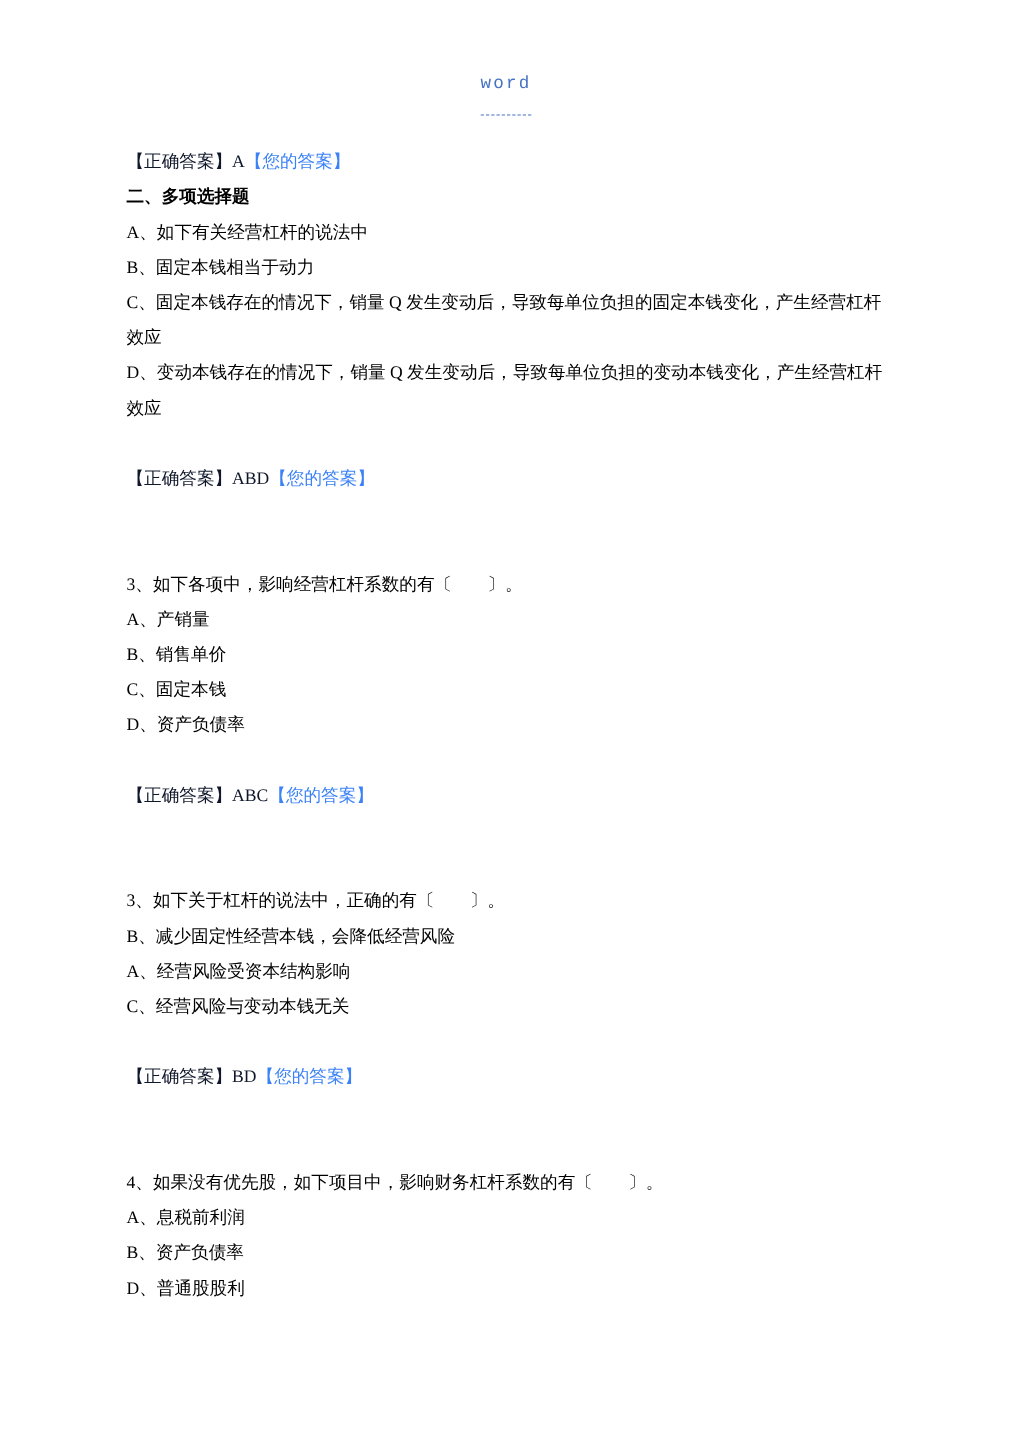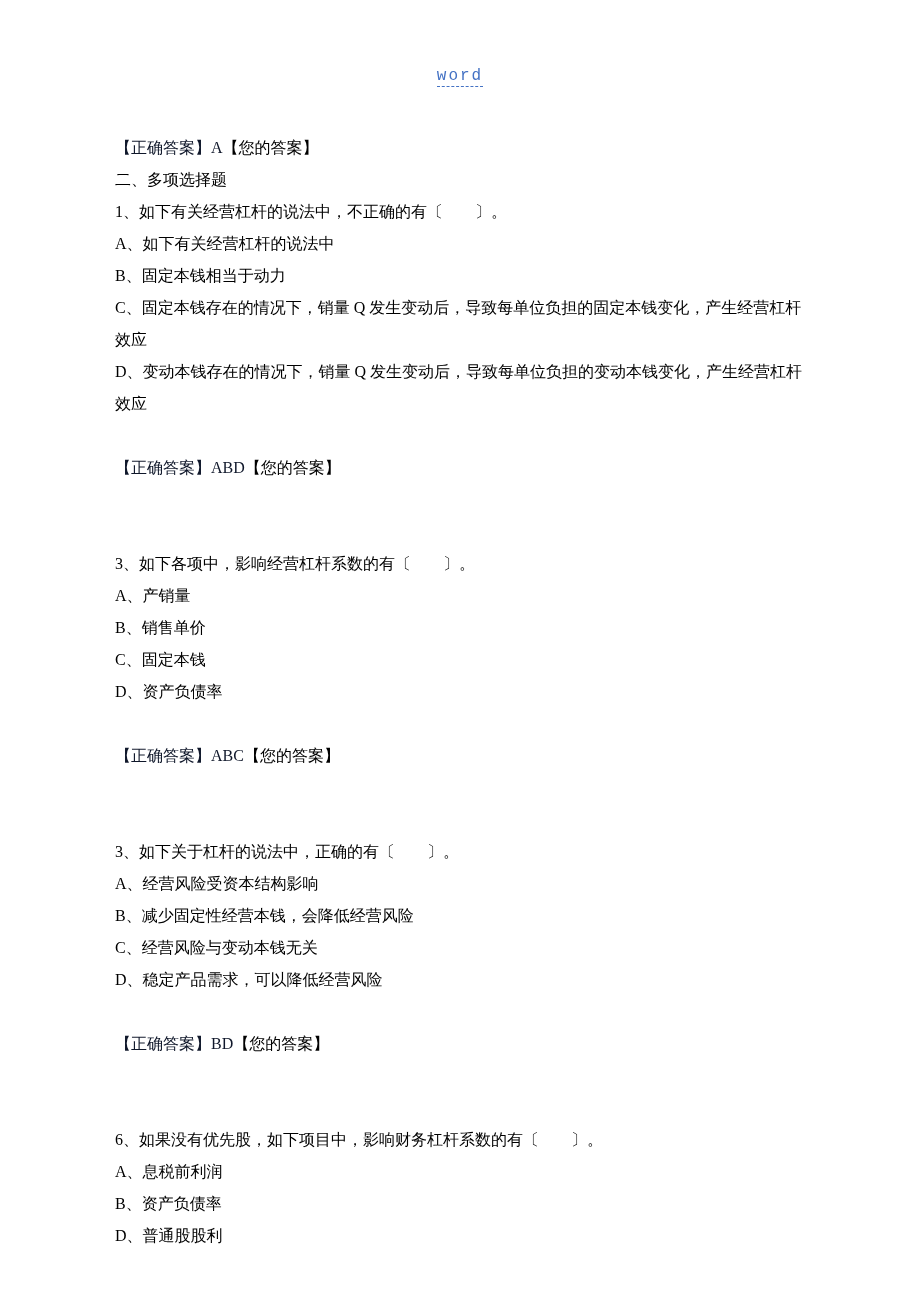--- a/index.html
+++ b/index.html
@@ -29,7 +29,7 @@
   }
   .header span {
     border-bottom: 1px dashed #4472c4;
-    padding-bottom: 1px;
+    padding-bottom: 19px;
   }
   .correct {
     color: #0f172a;

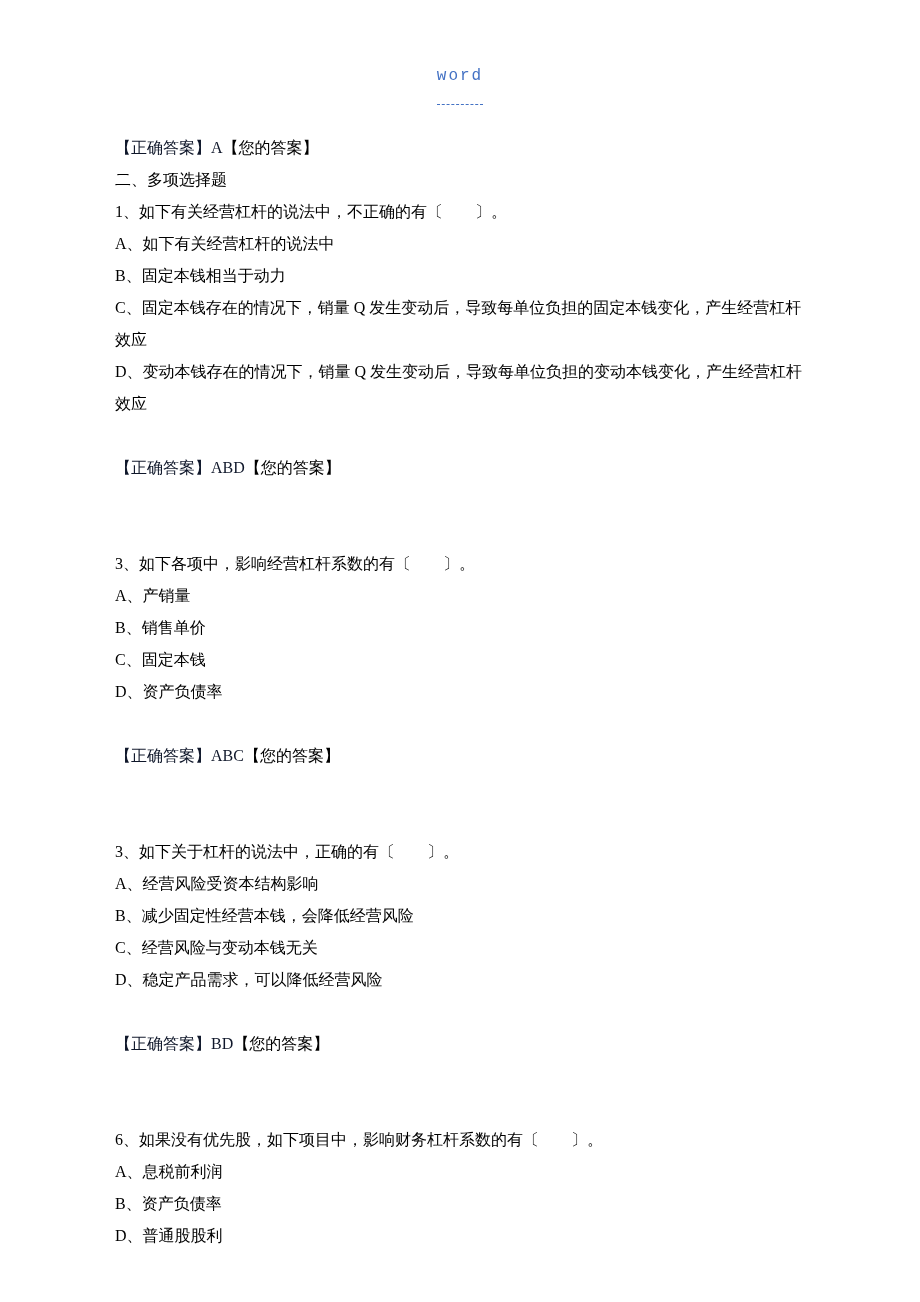--- a/index.html
+++ b/index.html
@@ -35,7 +35,7 @@
     color: #0f172a;
   }
   .your-answer {
-    color: #000000;
+    color: #3b82f6;
   }
   .section-title {
     font-weight: normal;

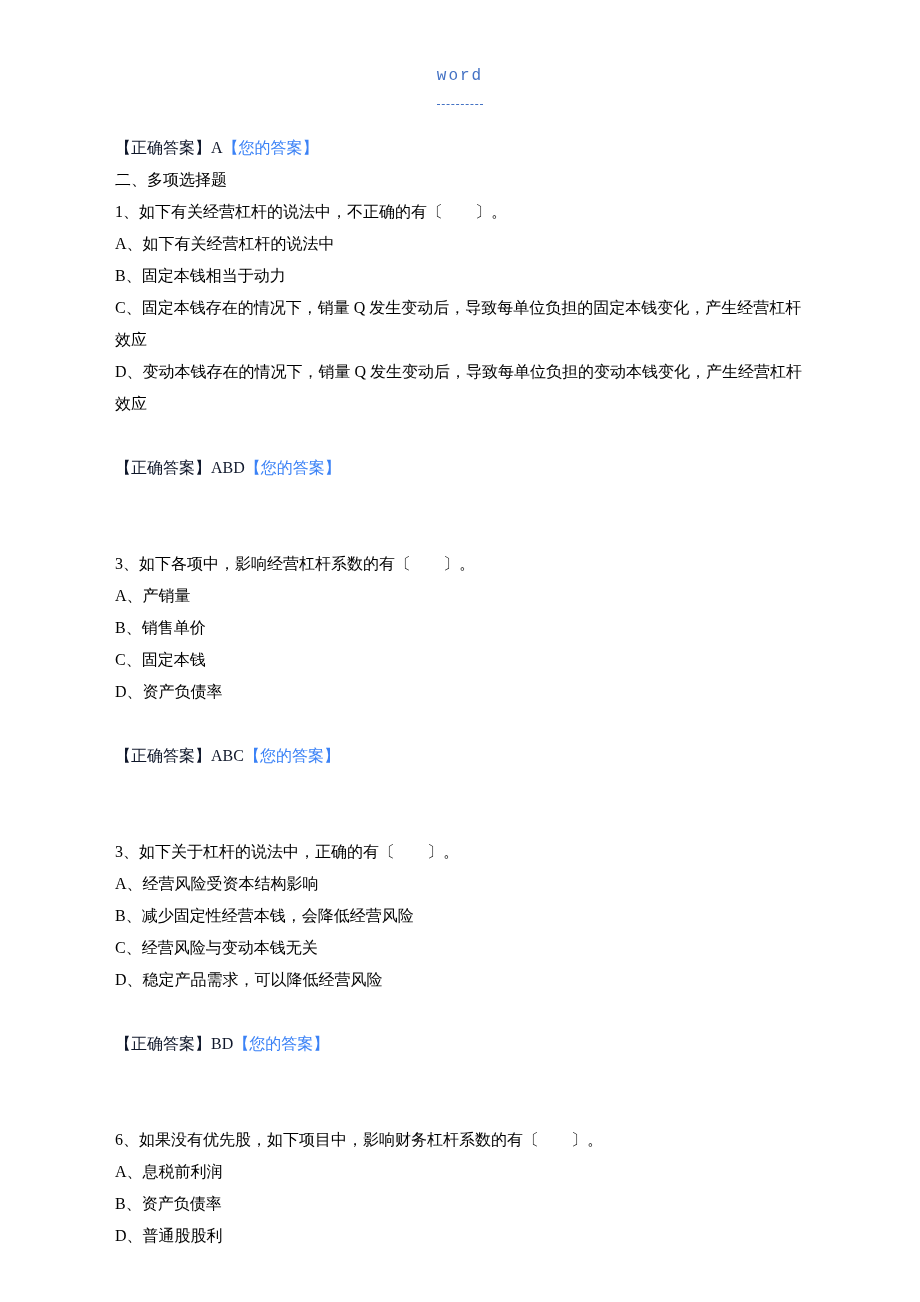--- a/index.html
+++ b/index.html
@@ -38,7 +38,7 @@
     color: #3b82f6;
   }
   .section-title {
-    font-weight: normal;
+    font-weight: bold;
   }
   .gap {
     height: 32px;

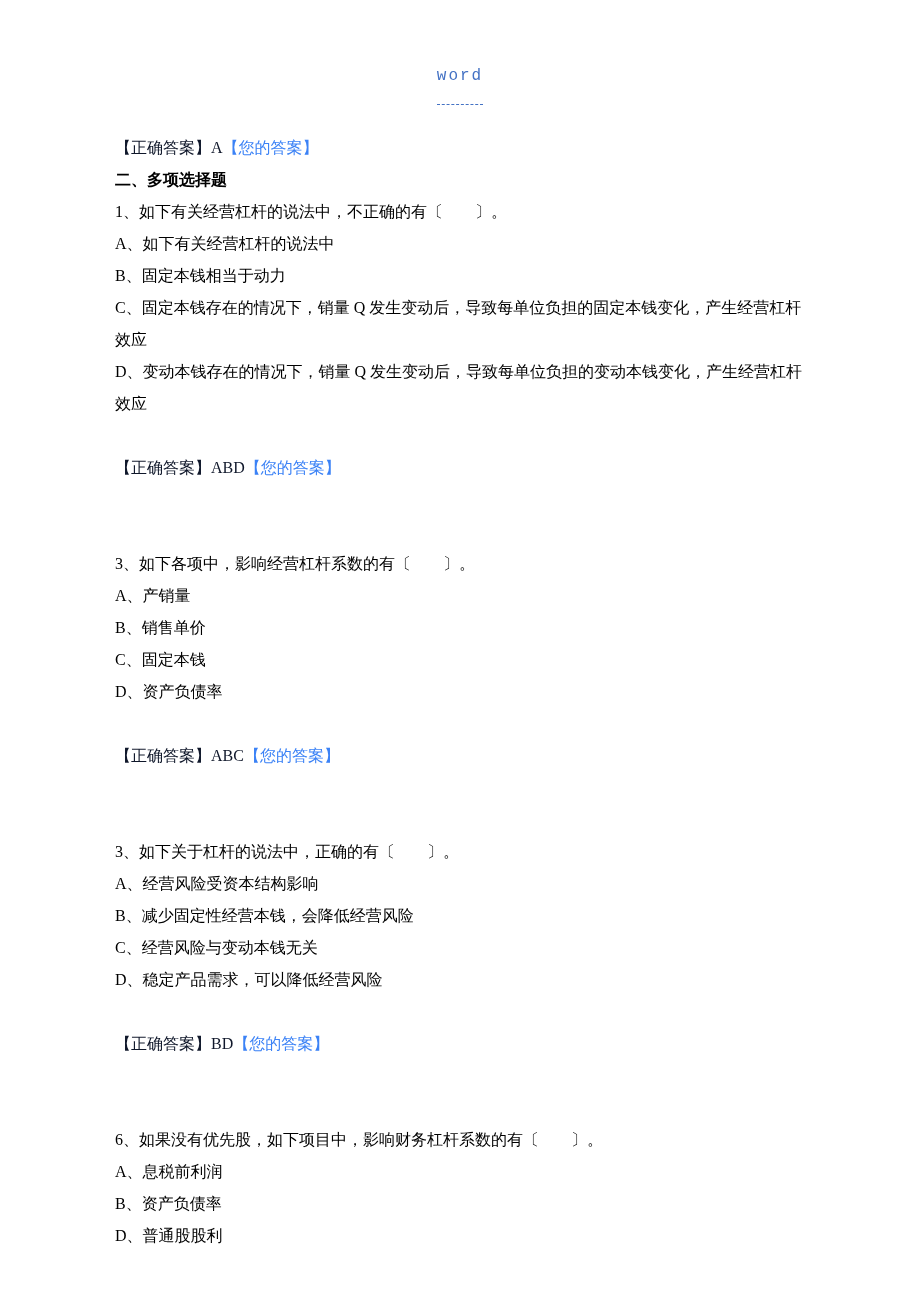--- a/index.html
+++ b/index.html
@@ -64,7 +64,6 @@
 
   <div class="line section-title">二、多项选择题</div>
 
-  <div class="line">1、如下有关经营杠杆的说法中，不正确的有〔　　〕。</div>
   <div class="line">A、如下有关经营杠杆的说法中</div>
   <div class="line">B、固定本钱相当于动力</div>
   <div class="line">C、固定本钱存在的情况下，销量 Q 发生变动后，导致每单位负担的固定本钱变化，产生经营杠杆效应</div>

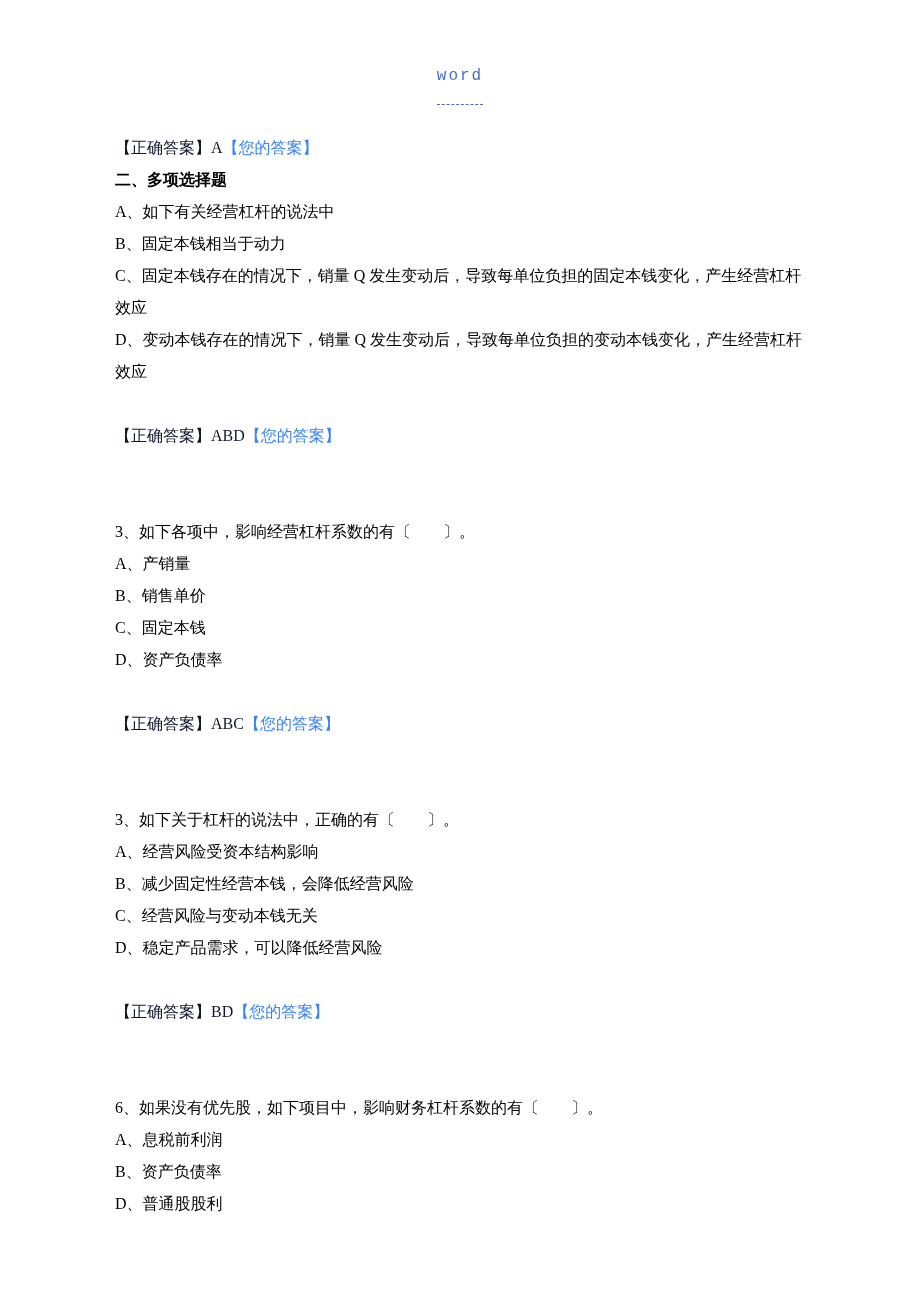--- a/index.html
+++ b/index.html
@@ -86,8 +86,8 @@
   <div class="big-gap"></div>
 
   <div class="line">3、如下关于杠杆的说法中，正确的有〔　　〕。</div>
+  <div class="line">B、减少固定性经营本钱，会降低经营风险</div>
   <div class="line">A、经营风险受资本结构影响</div>
-  <div class="line">B、减少固定性经营本钱，会降低经营风险</div>
   <div class="line">C、经营风险与变动本钱无关</div>
   <div class="line">D、稳定产品需求，可以降低经营风险</div>
   <div class="gap"></div>

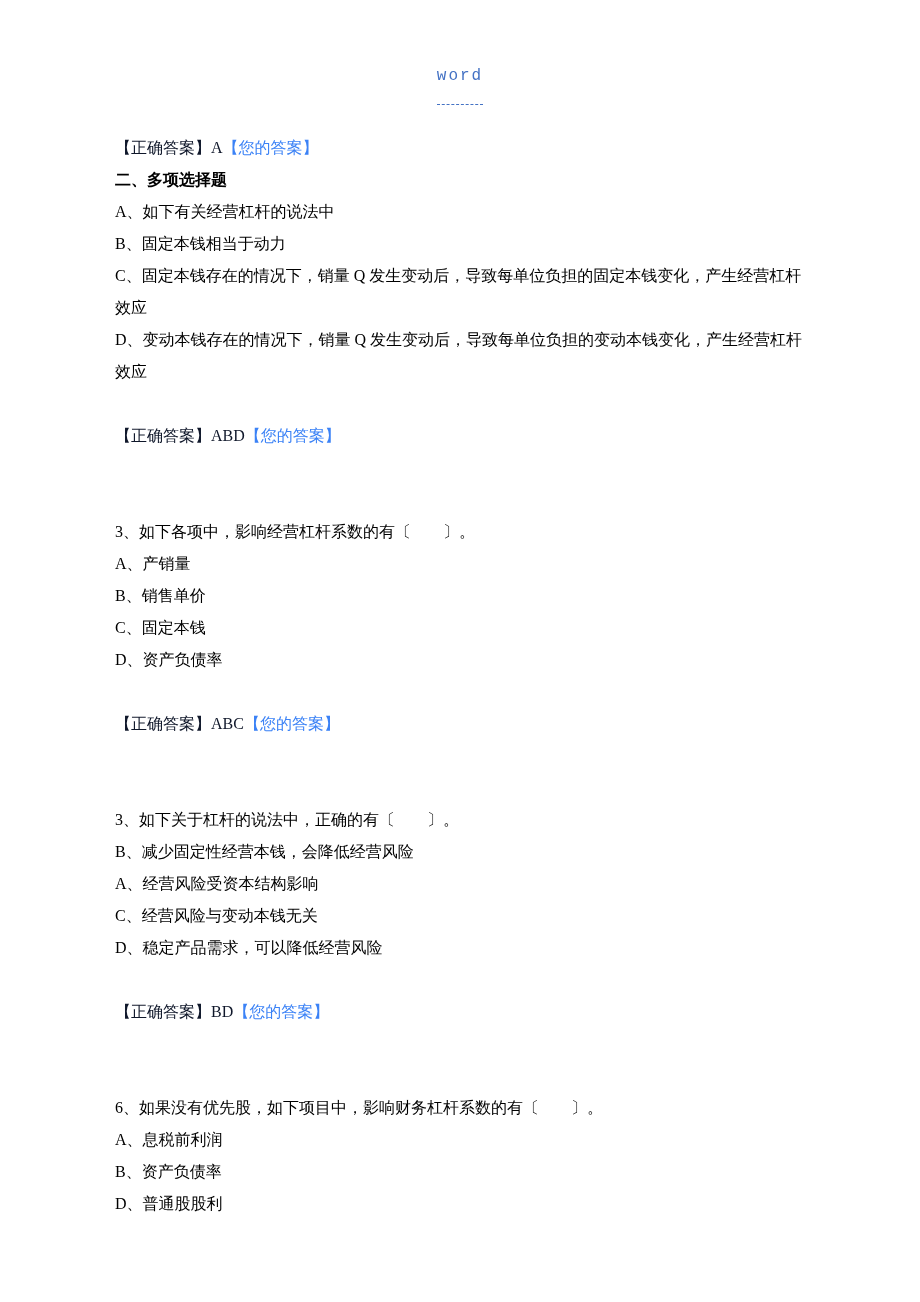--- a/index.html
+++ b/index.html
@@ -89,7 +89,6 @@
   <div class="line">B、减少固定性经营本钱，会降低经营风险</div>
   <div class="line">A、经营风险受资本结构影响</div>
   <div class="line">C、经营风险与变动本钱无关</div>
-  <div class="line">D、稳定产品需求，可以降低经营风险</div>
   <div class="gap"></div>
   <div class="line">
     <span class="correct">【正确答案】</span><span class="correct">BD</span><span class="your-answer">【您的答案】</span>

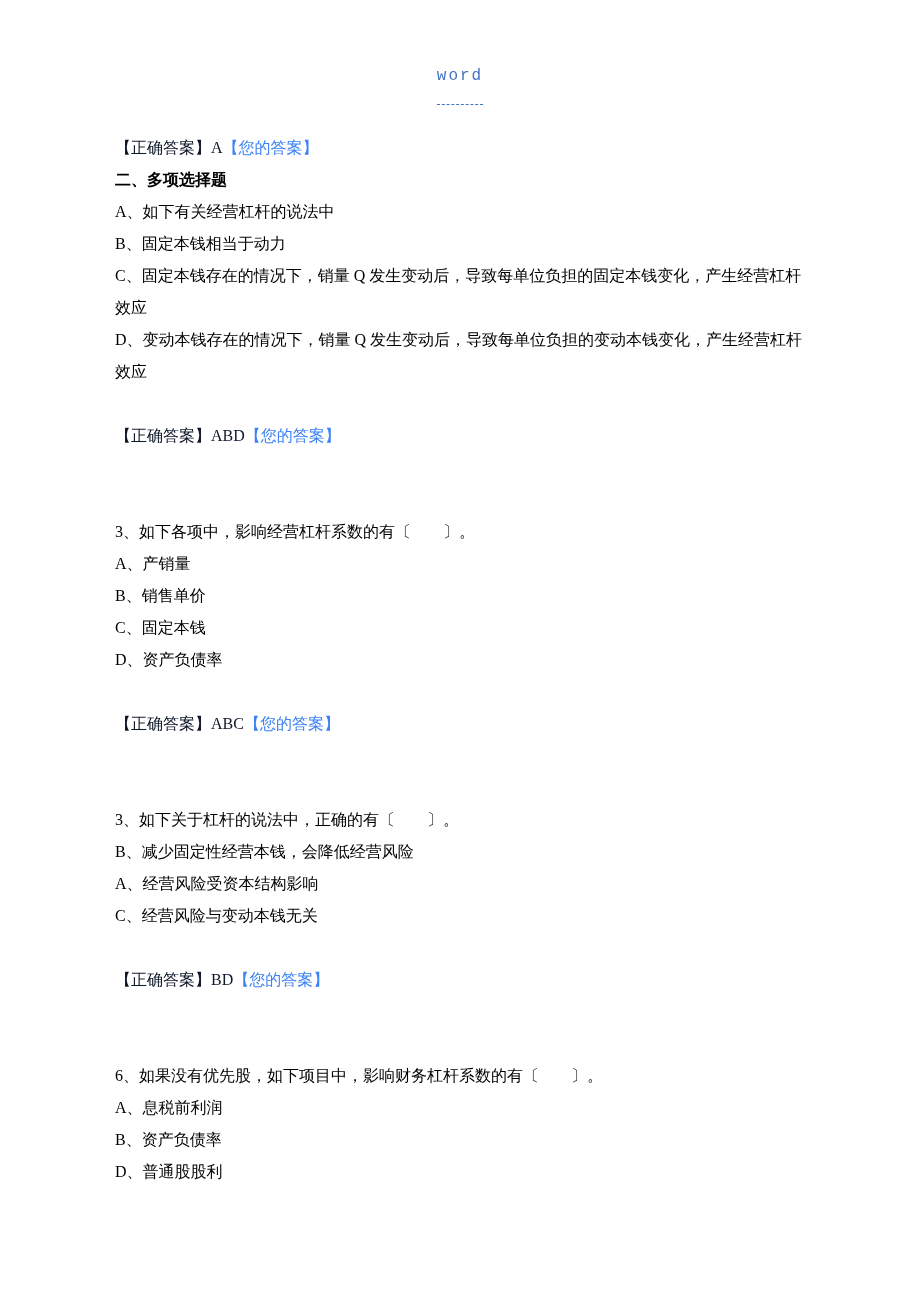--- a/index.html
+++ b/index.html
@@ -95,7 +95,7 @@
   </div>
   <div class="big-gap"></div>
 
-  <div class="line">6、如果没有优先股，如下项目中，影响财务杠杆系数的有〔　　〕。</div>
+  <div class="line">4、如果没有优先股，如下项目中，影响财务杠杆系数的有〔　　〕。</div>
   <div class="line">A、息税前利润</div>
   <div class="line">B、资产负债率</div>
   <div class="line">D、普通股股利</div>

